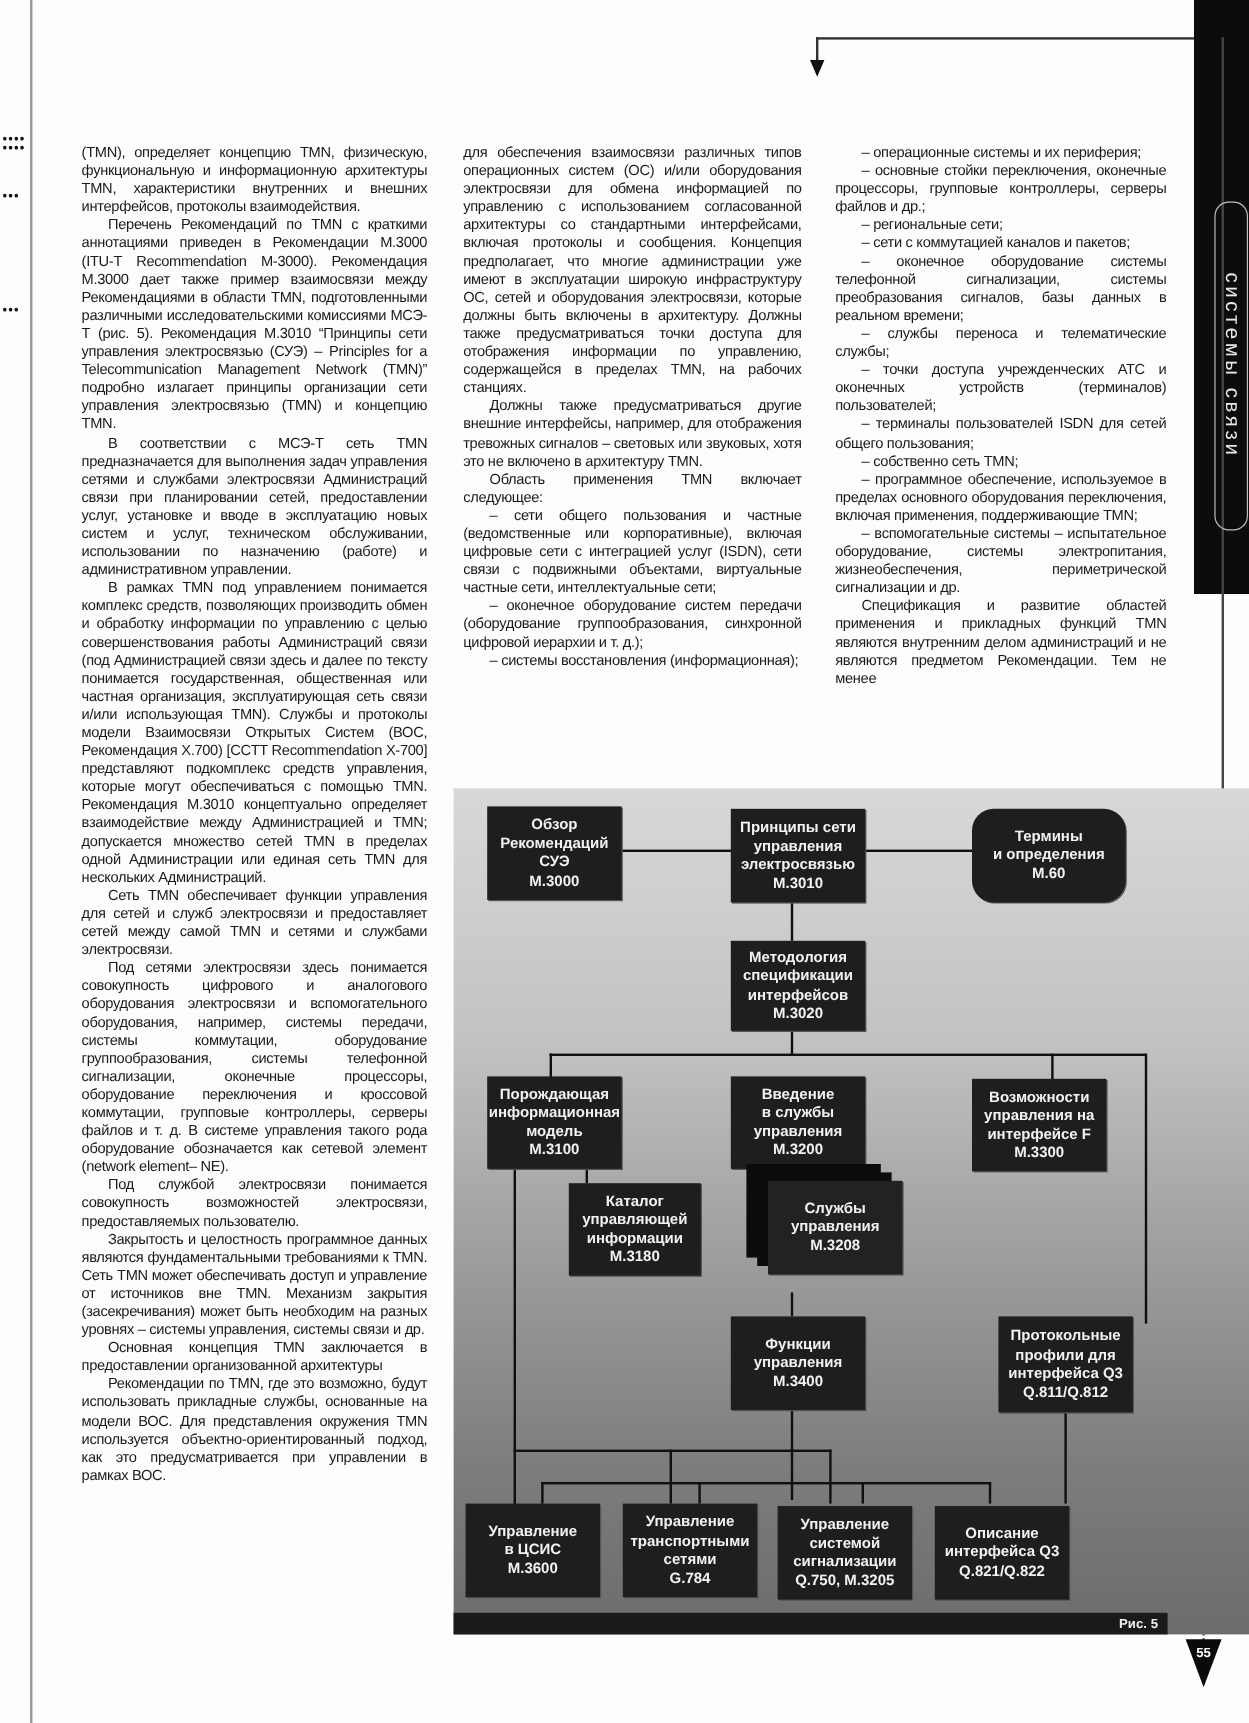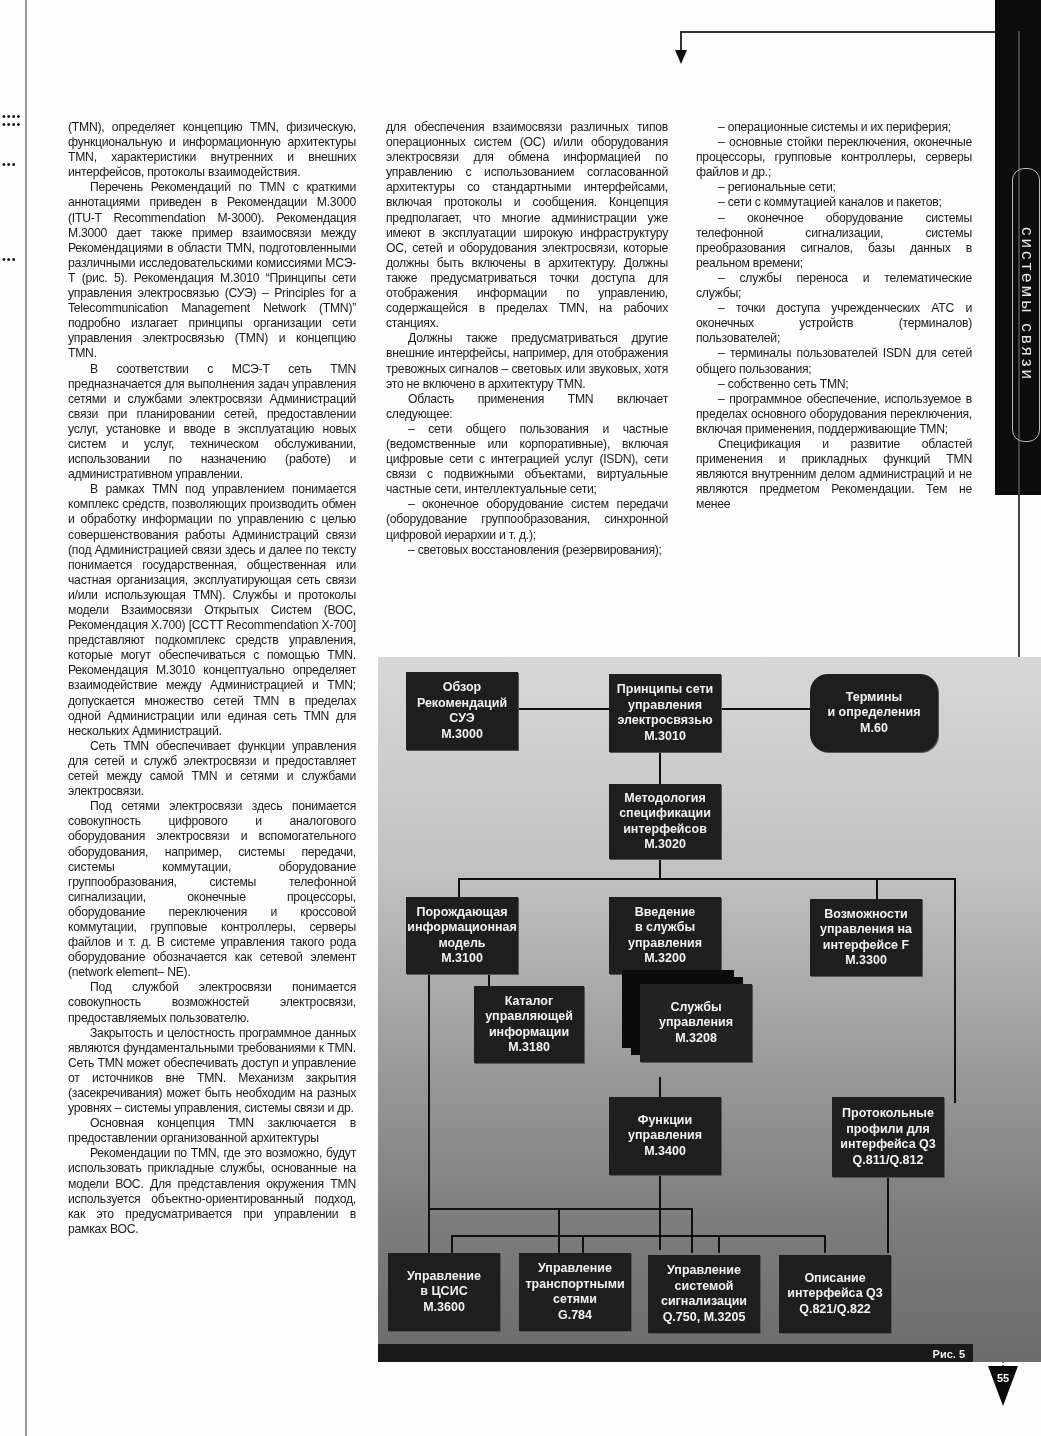--- a/index.html
+++ b/index.html
@@ -82,6 +82,7 @@
     <p>– терминалы пользователей ISDN для сетей общего пользования;</p>
     <p>– собственно сеть TMN;</p>
     <p>– программное обеспечение, используемое в пределах основного оборудования переключения, включая применения, поддерживающие TMN;</p>
+    <p>– вспомогательные системы – испытательное оборудование, системы электропитания, жизнеобеспечения, периметрической сигнализации и др.</p>
     <p>Спецификация и развитие областей применения и прикладных функций TMN являются внутренним делом администраций и не являются предметом Рекомендации. Тем не менее</p>
   </div>
 

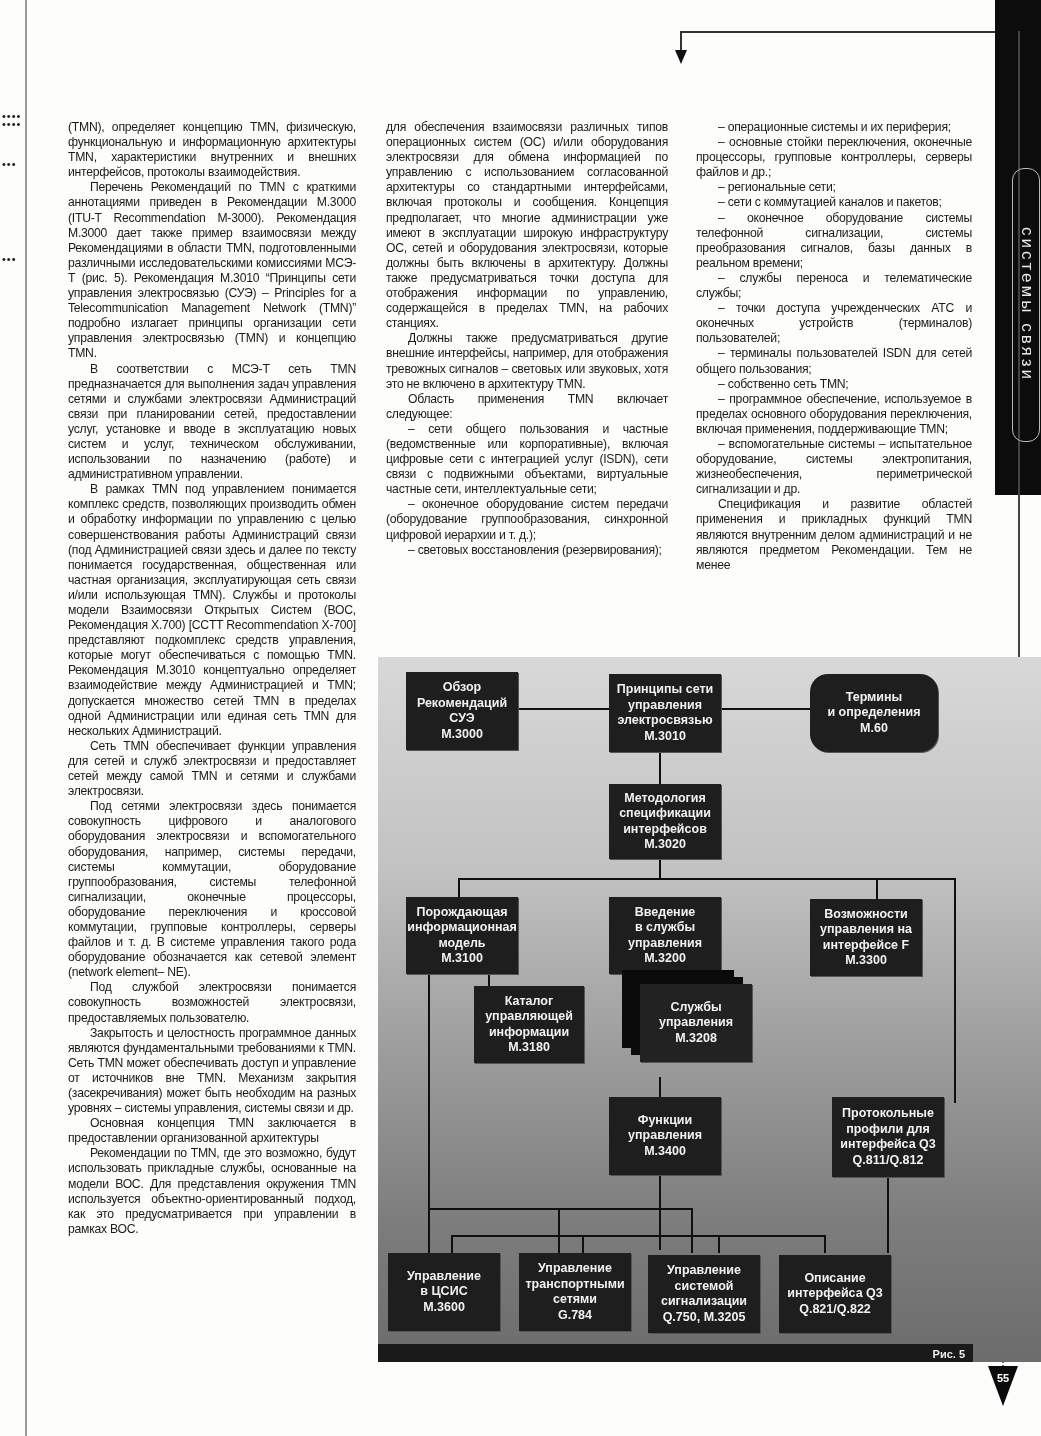--- a/index.html
+++ b/index.html
@@ -69,7 +69,7 @@
     <p>Область применения TMN включает следующее:</p>
     <p>– сети общего пользования и частные (ведомственные или корпоративные), включая цифровые сети с интеграцией услуг (ISDN), сети связи с подвижными объектами, виртуальные частные сети, интеллектуальные сети;</p>
     <p>– оконечное оборудование систем передачи (оборудование группообразования, синхронной цифровой иерархии и т. д.);</p>
-    <p>– световых восстановления (резервирования);</p>
+    <p>– системы восстановления (информационная);</p>
   </div>
 <div class="col" id="col3">
     <p>– операционные системы и их периферия;</p>

